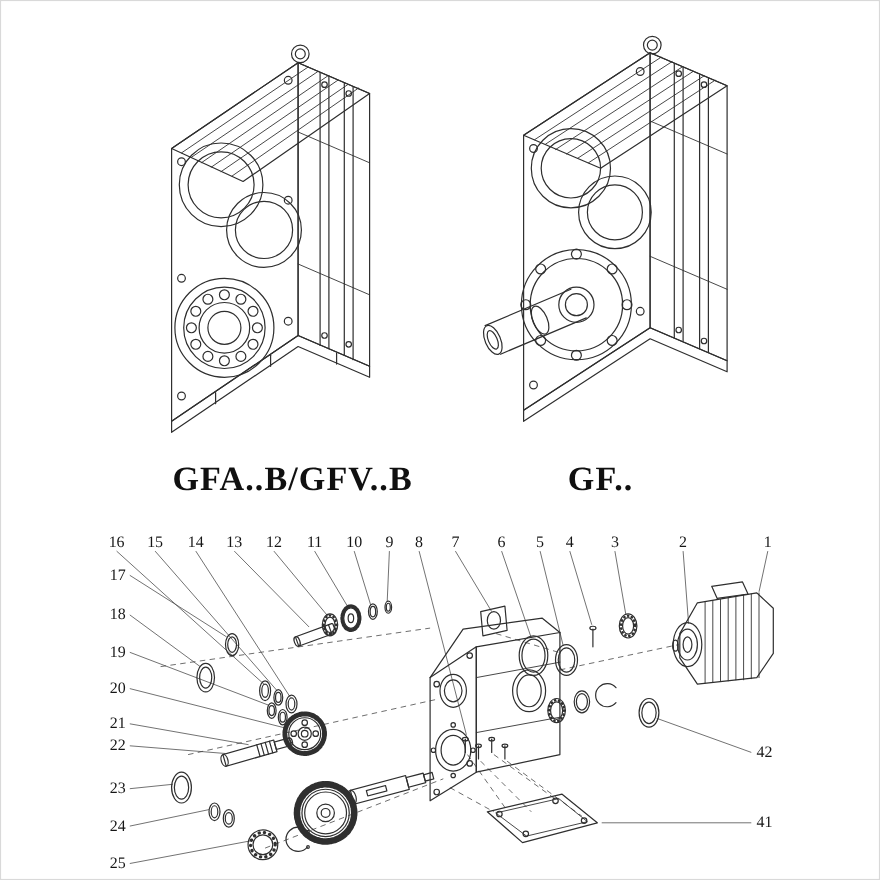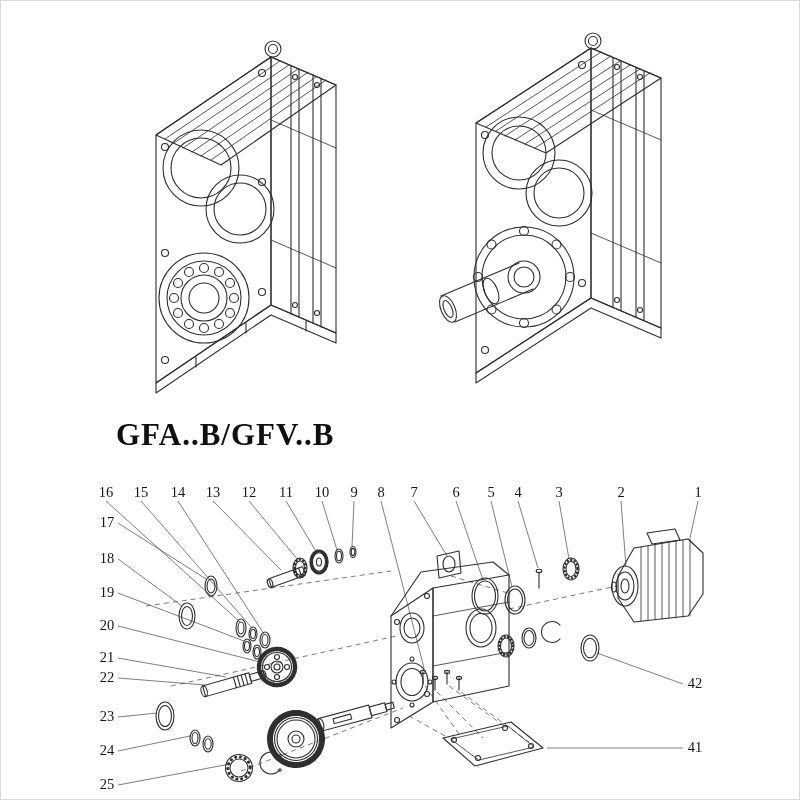--- a/index.html
+++ b/index.html
@@ -11,7 +11,7 @@
   .stage svg { position:absolute; }
   .fig-label {
     position:absolute; font-weight:bold; font-size:31px; letter-spacing:1px;
-    color:#101010; white-space:nowrap;
+    color:#101010; text-align:center; white-space:nowrap;
   }
   .ln   { stroke:#2f2f2f; fill:none; stroke-width:1.1; stroke-linejoin:round; stroke-linecap:round; }
   .thin { stroke-width:0.8; }

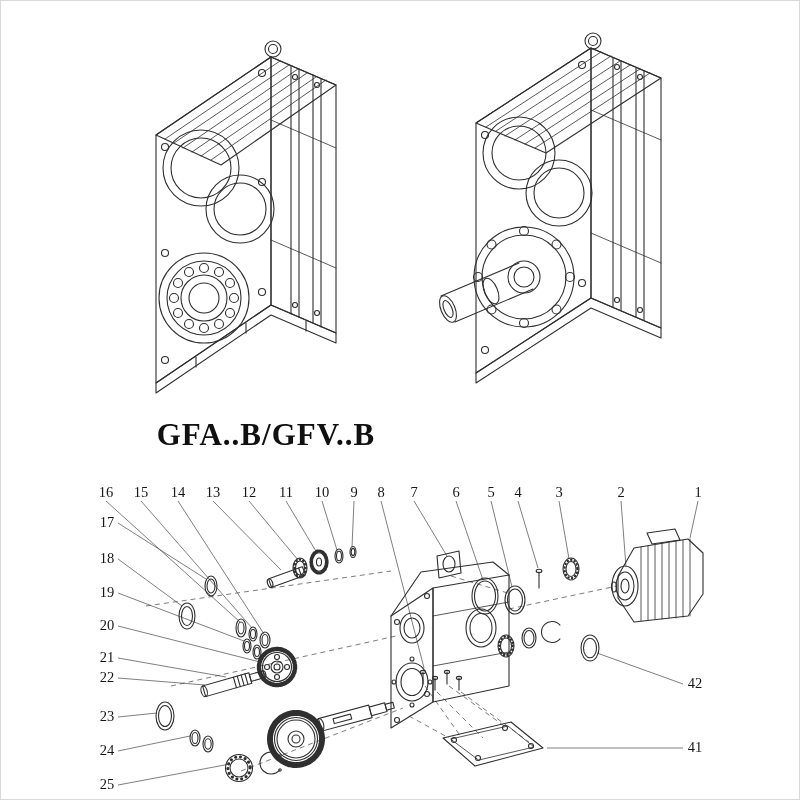--- a/index.html
+++ b/index.html
@@ -172,6 +172,7 @@
   </svg>
 
   <div class="fig-label" style="left:115px; top:416px; width:300px;">GFA..B/GFV..B</div>
+  <div class="fig-label" style="left:455px; top:416px; width:180px;">GF..</div>
 
   <svg style="left:90px; top:475px;" width="620" height="325" viewBox="0 0 620 325">
 

